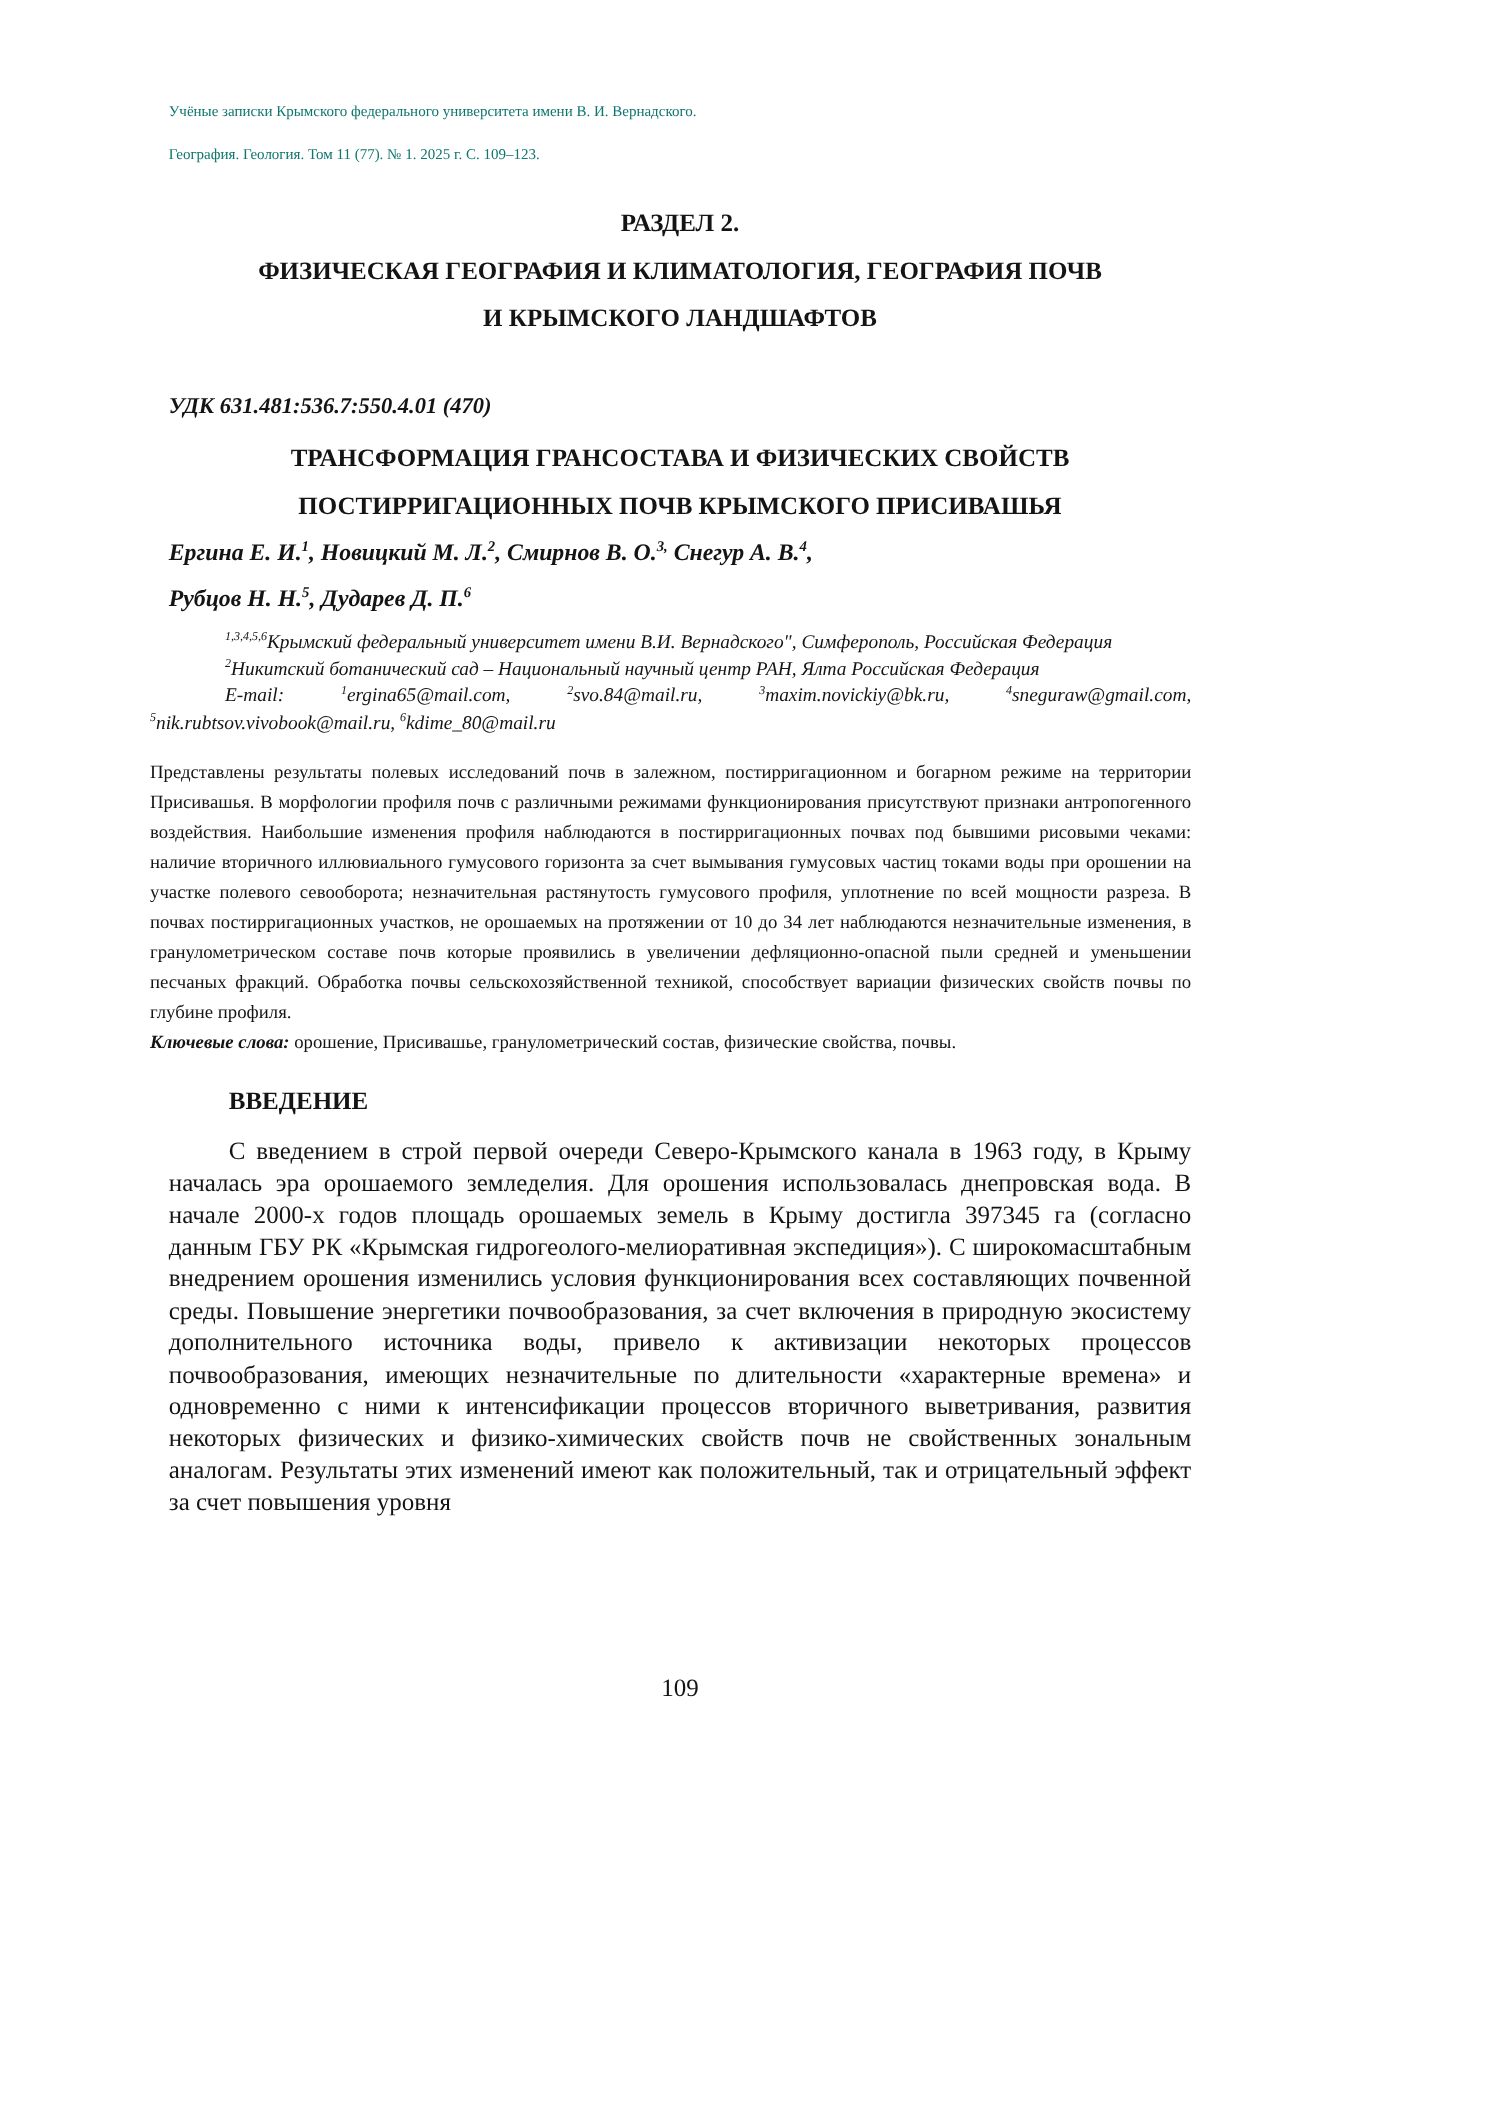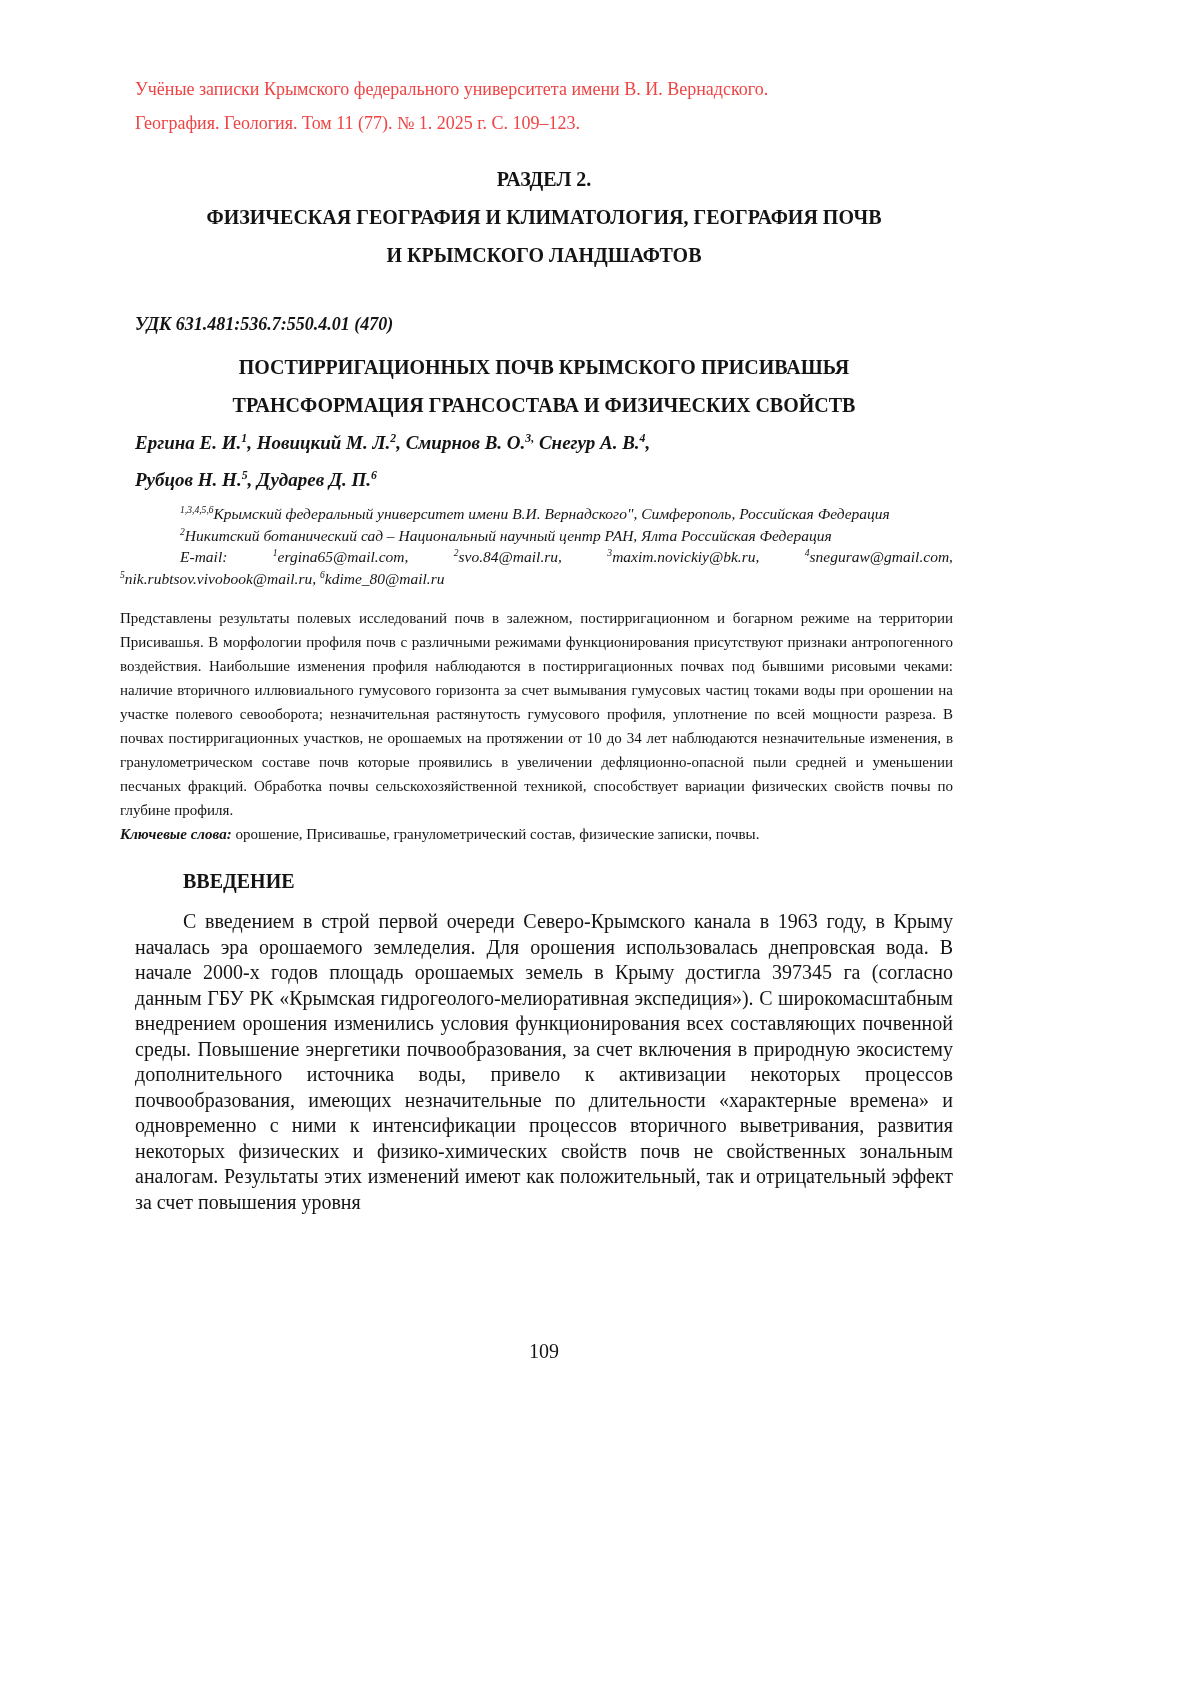--- a/index.html
+++ b/index.html
@@ -20,9 +20,9 @@
   }
   .journal-header {
     margin-top: 72px;
-    font-size: 18px;
+    font-size: 12px;
     line-height: 34px;
-    color: #ef4444;
+    color: #0f766e;
   }
   .section-heading {
     margin-top: 20px;

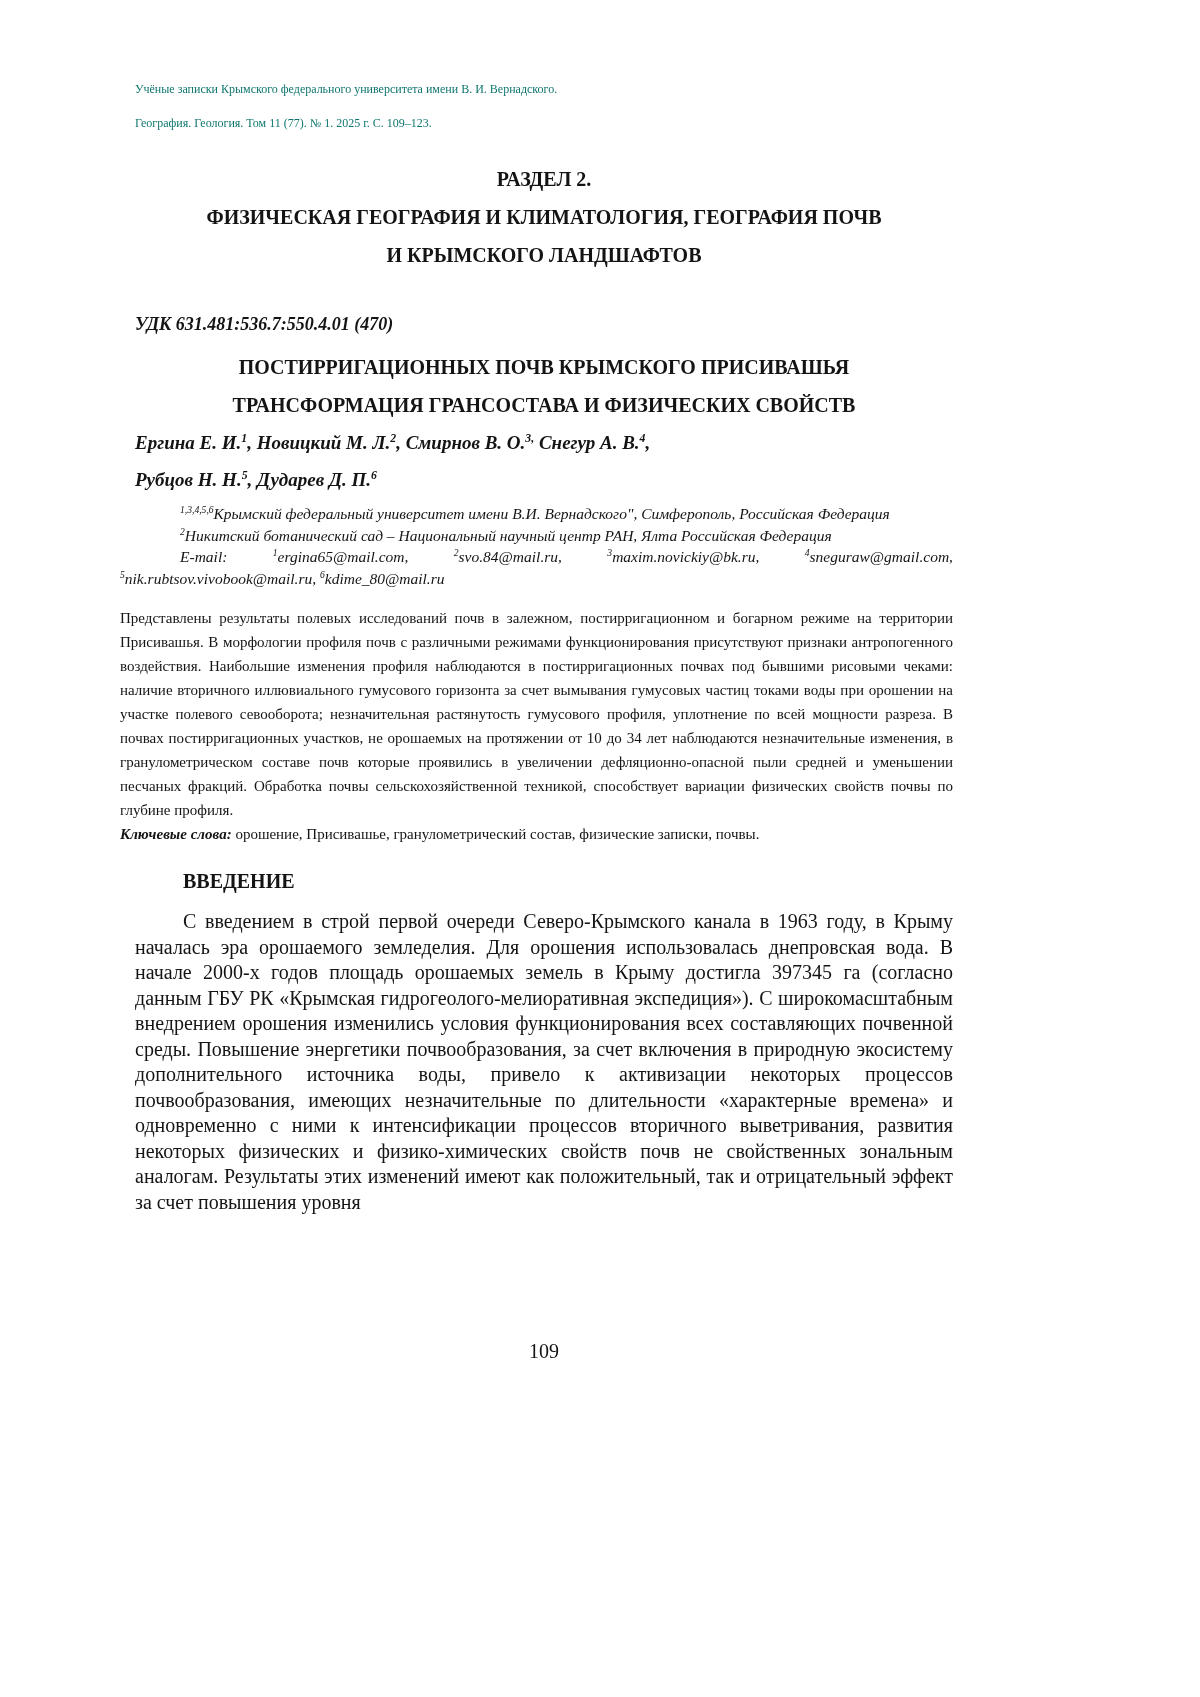--- a/index.html
+++ b/index.html
@@ -114,8 +114,8 @@
     <div class="udk">УДК 631.481:536.7:550.4.01 (470)</div>
 
     <h1 class="article-title">
+      <div>ТРАНСФОРМАЦИЯ ГРАНСОСТАВА И ФИЗИЧЕСКИХ СВОЙСТВ</div>
       <div>ПОСТИРРИГАЦИОННЫХ ПОЧВ КРЫМСКОГО ПРИСИВАШЬЯ</div>
-      <div>ТРАНСФОРМАЦИЯ ГРАНСОСТАВА И ФИЗИЧЕСКИХ СВОЙСТВ</div>
     </h1>
 
     <div class="authors">

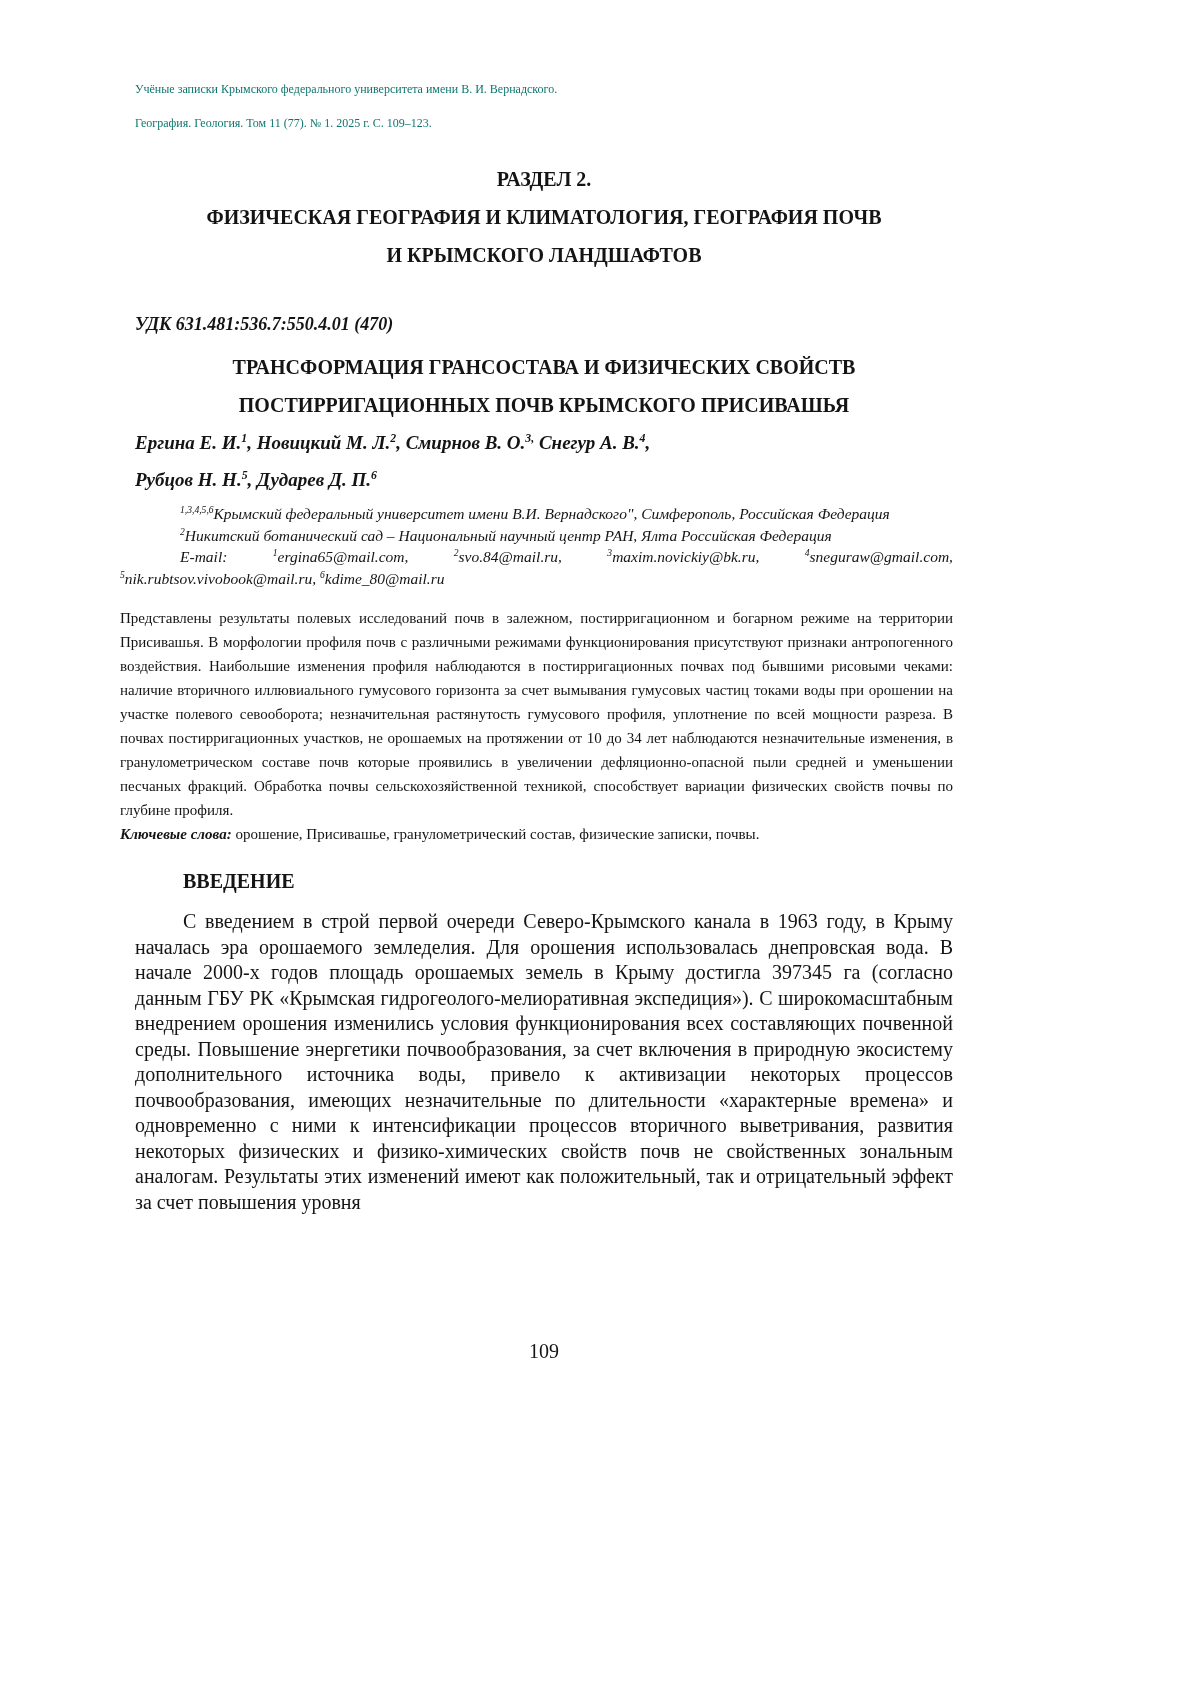--- a/index.html
+++ b/index.html
@@ -131,7 +131,7 @@
 
     <div class="abstract-block">
       <p>Представлены результаты полевых исследований почв в залежном, постирригационном и богарном режиме на территории Присивашья. В морфологии профиля почв с различными режимами функционирования присутствуют признаки антропогенного воздействия. Наибольшие изменения профиля наблюдаются в постирригационных почвах под бывшими рисовыми чеками: наличие вторичного иллювиального гумусового горизонта за счет вымывания гумусовых частиц токами воды при орошении на участке полевого севооборота; незначительная растянутость гумусового профиля, уплотнение по всей мощности разреза. В почвах постирригационных участков, не орошаемых на протяжении от 10 до 34 лет наблюдаются незначительные изменения, в гранулометрическом составе почв которые проявились в увеличении дефляционно-опасной пыли средней и уменьшении песчаных фракций. Обработка почвы сельскохозяйственной техникой, способствует вариации физических свойств почвы по глубине профиля.</p>
-      <p><span class="keywords-label">Ключевые слова:</span> <span>орошение, Присивашье, гранулометрический состав, физические записки, почвы.</span></p>
+      <p><span class="keywords-label">Ключевые слова:</span> <span>орошение, Присивашье, гранулометрический состав, физические свойства, почвы.</span></p>
     </div>
 
     <h2 class="intro-heading">ВВЕДЕНИЕ</h2>

